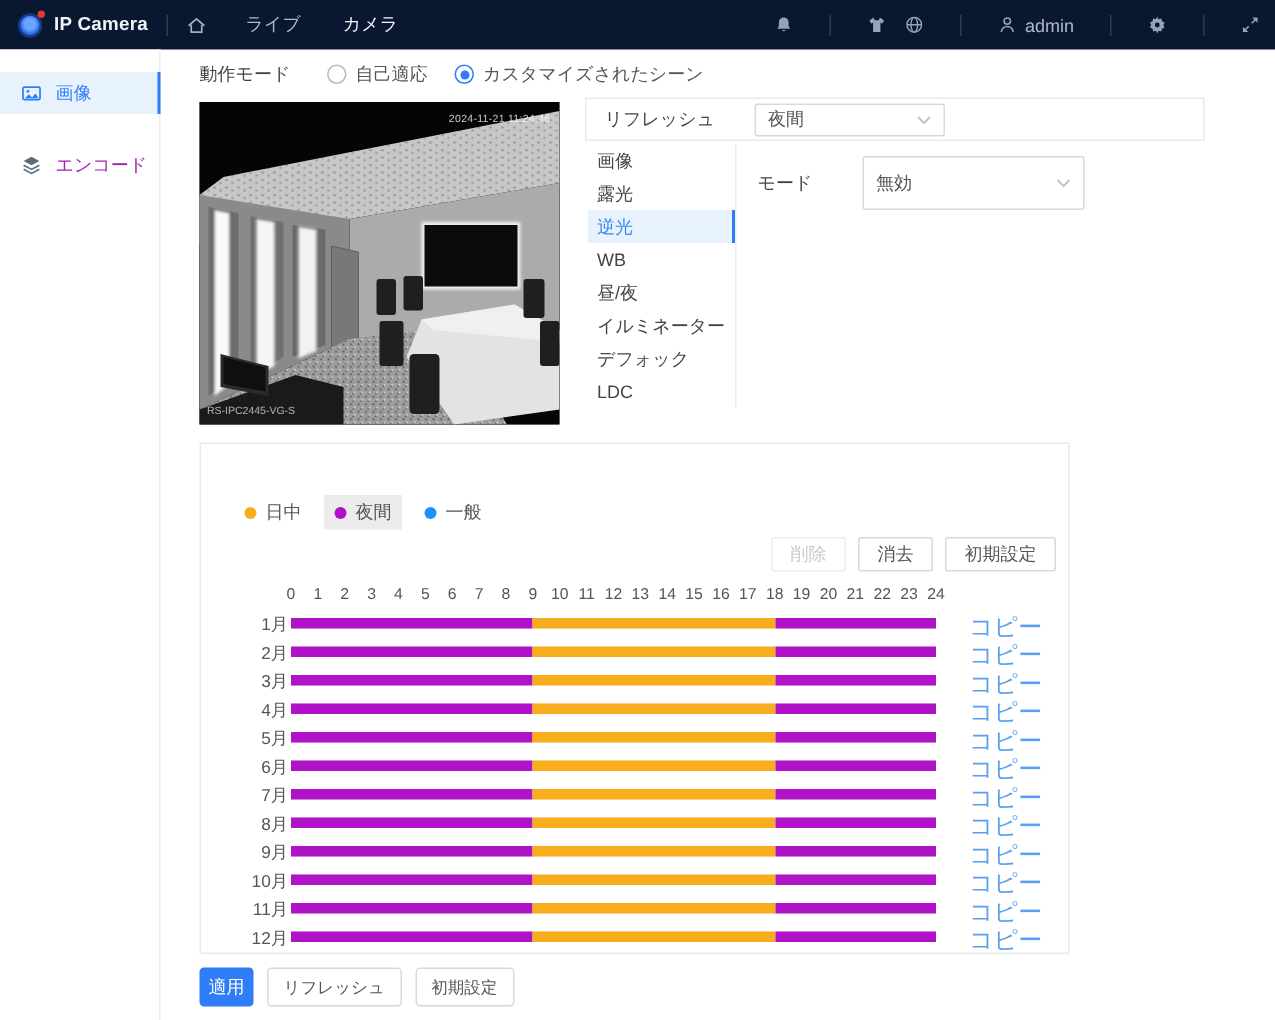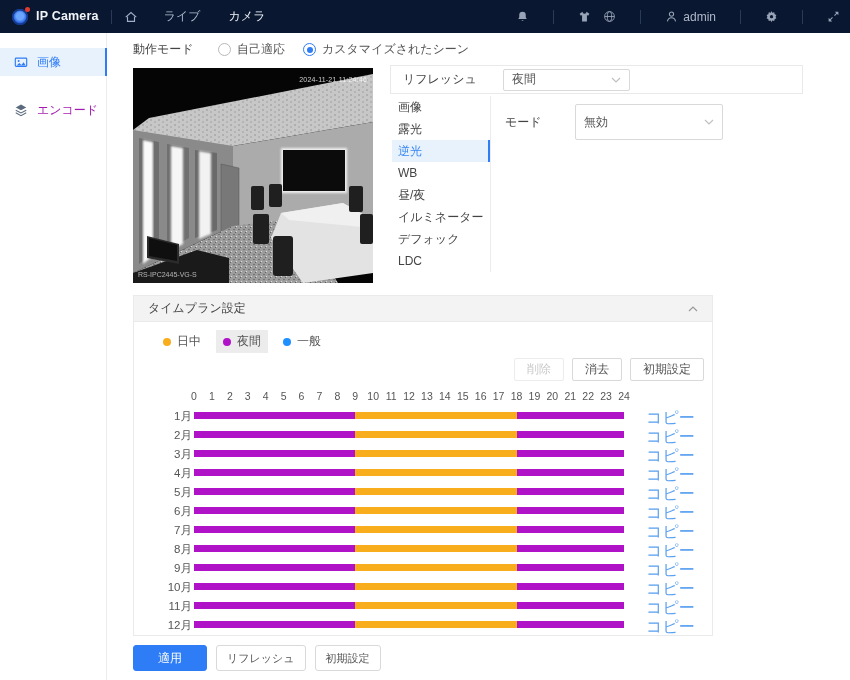--- a/index.html
+++ b/index.html
@@ -273,14 +273,6 @@
 </div>
 
 <div class="tp-panel">
-  <div class="tp-header">
-    <span>タイムプラン設定</span>
-    <span class="caret">
-        <svg viewBox="0 0 10 6" width="10" height="6">
-          <path d="M1 5l4-4 4 4" fill="none" stroke="currentColor" stroke-width="1.2"></path>
-        </svg>
-      </span>
-  </div>
   <div class="tp-legend" id="tp-legend">
       <span class="legend-item">
         <span class="legend-dot" style="background: rgb(248, 173, 29);"></span>

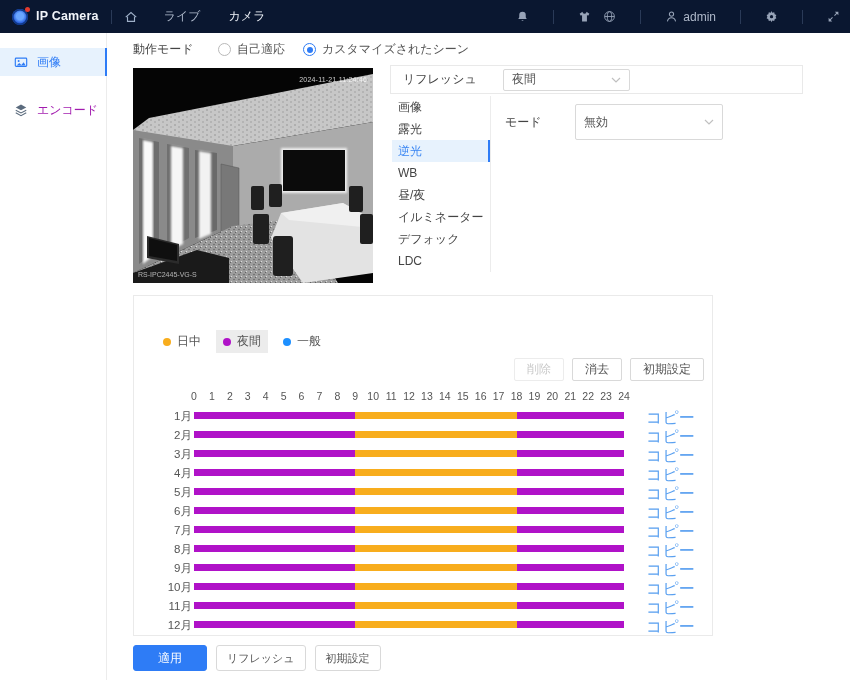--- a/index.html
+++ b/index.html
@@ -79,7 +79,7 @@
   .copy-link{position:absolute;left:512px;top:2px;color:#5aa0f0;cursor:pointer;font-size:16px;}
   
   .footer{position:absolute;top:645px;left:133px;display:flex;gap:9px;align-items:center;}
-  .btn-apply{height:26px;padding:0 24px;background:#2e7cf6;border:1px solid #2e7cf6;color:#fff;border-radius:3px;font-size:12px;display:flex;align-items:center;cursor:pointer;font-family:inherit;}
+  .btn-apply{height:26px;padding:0 5px;background:#2e7cf6;border:1px solid #2e7cf6;color:#fff;border-radius:3px;font-size:12px;display:flex;align-items:center;cursor:pointer;font-family:inherit;}
   .btn-plain{height:26px;padding:0 10px;border:1px solid #d9d9d9;border-radius:3px;background:#fff;color:#555;font-size:11px;display:flex;align-items:center;cursor:pointer;font-family:inherit;}
 </style>
 </head>

